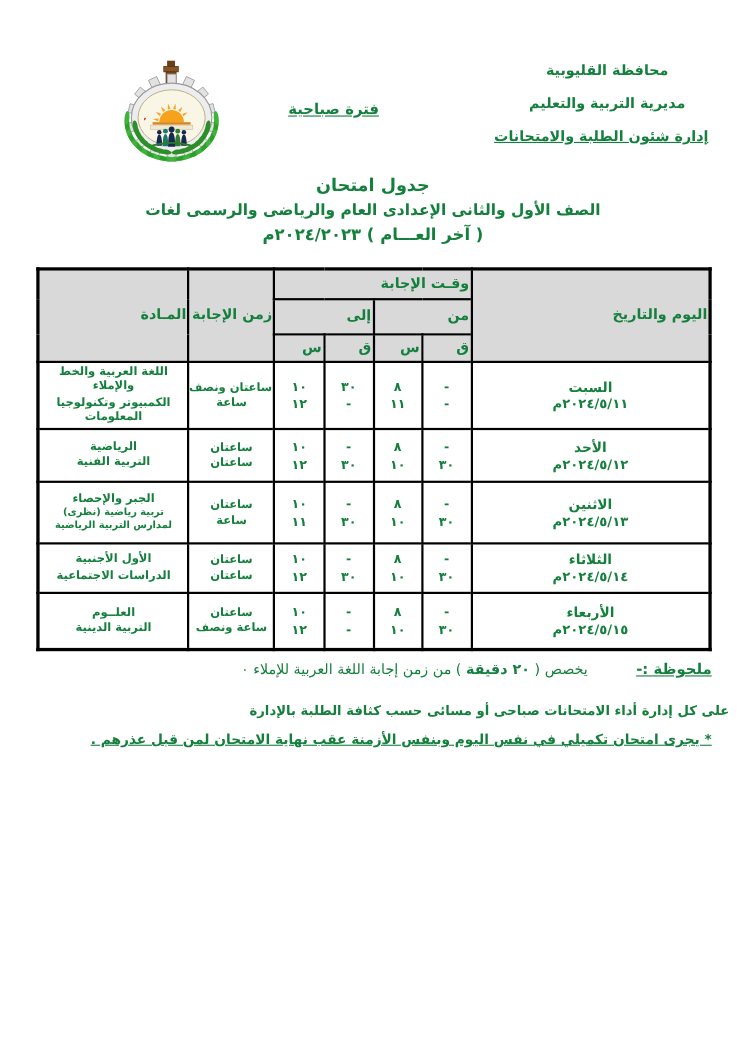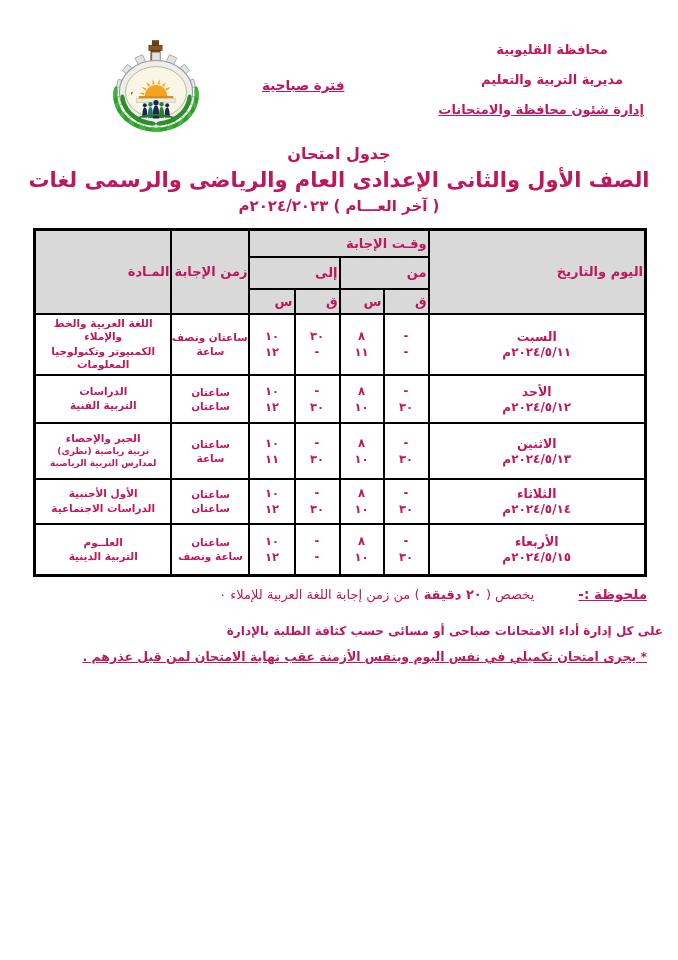--- a/index.html
+++ b/index.html
@@ -6,8 +6,8 @@
   html,body { background:#ffffff; }
   .page {
     position:relative; width:678px; height:892px; background:#ffffff;
-    font-family:"DejaVu Sans", sans-serif; color:#be185d; overflow:hidden; direction:rtl;
-    margin:0 auto;
+    font-family:"DejaVu Sans", sans-serif; color:#15803d; overflow:hidden; direction:rtl;
+    margin:15px auto;
   }
   
   .org-block { position:absolute; top:42px; right:34px; width:184px; text-align:center; font-weight:bold; font-size:13px; }

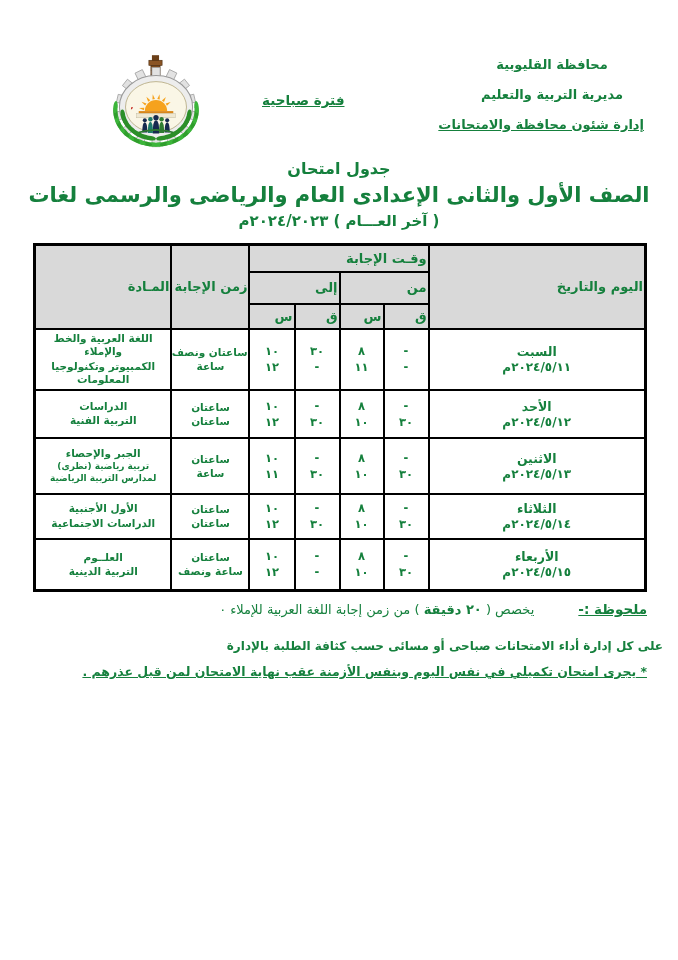--- a/index.html
+++ b/index.html
@@ -47,7 +47,7 @@
   <div class="org-block">
     <div class="org-line">محافظة القليوبية</div>
     <div class="org-line">مديرية التربية والتعليم</div>
-    <div class="org-line underlined">إدارة شئون محافظة والامتحانات</div>
+    <div class="org-line underlined">إدارة شئون الطلبة والامتحانات</div>
   </div>
 
   <div class="period-label">فترة صباحية</div>

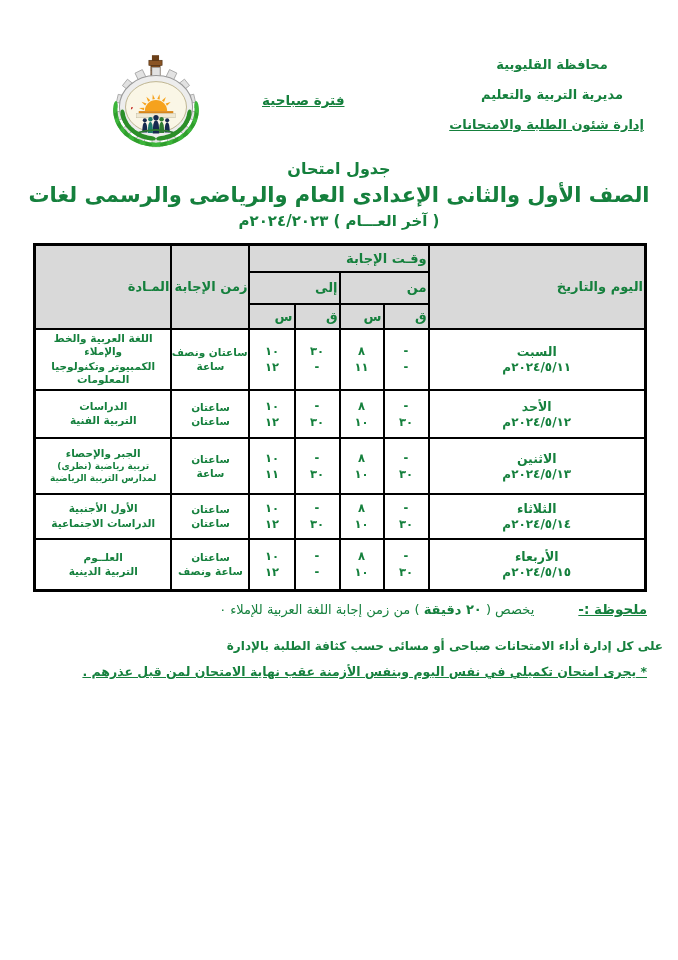--- a/index.html
+++ b/index.html
@@ -18,7 +18,7 @@
   
   .title-block { position:absolute; top:144px; left:0; width:100%; text-align:center; font-weight:bold; }
   .title-l1 { font-size:16px; margin-bottom:5px; }
-  .title-l2 { font-size:21px; margin-bottom:5px; }
+  .title-l2 { font-size:14px; margin-bottom:5px; }
   .title-l3 { font-size:15px; }
   
   .schedule-wrap { position:absolute; top:228px; right:31px; }

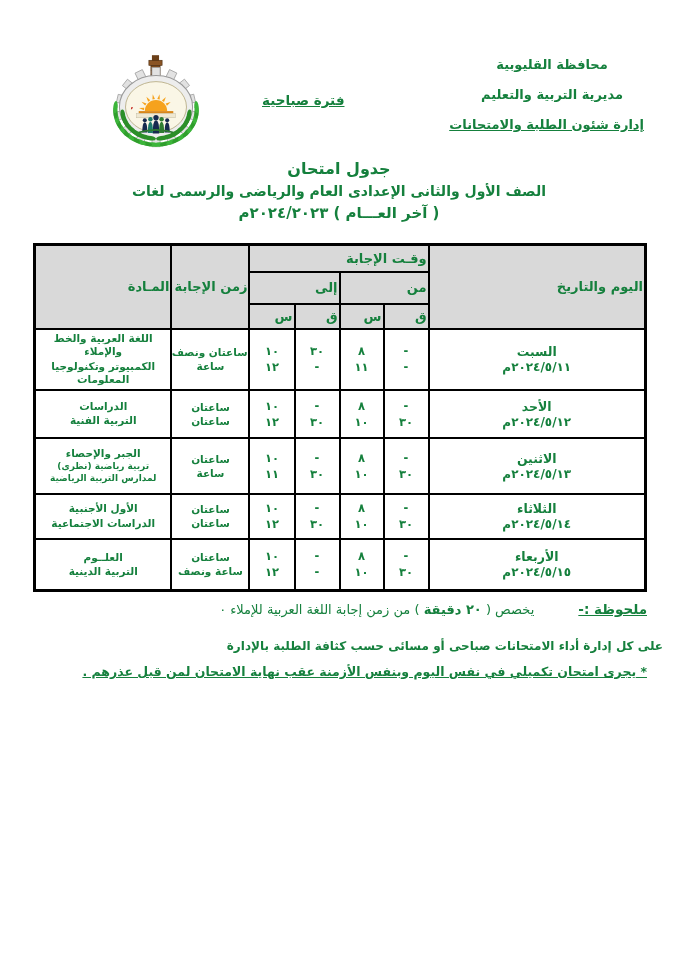--- a/index.html
+++ b/index.html
@@ -249,7 +249,7 @@
               <div class="dur">ساعتان</div>
             </td>
             <td>
-              <div class="subj">الدراسات</div>
+              <div class="subj">الرياضية</div>
               <div class="subj">التربية الفنية</div>
             </td>
           </tr>

